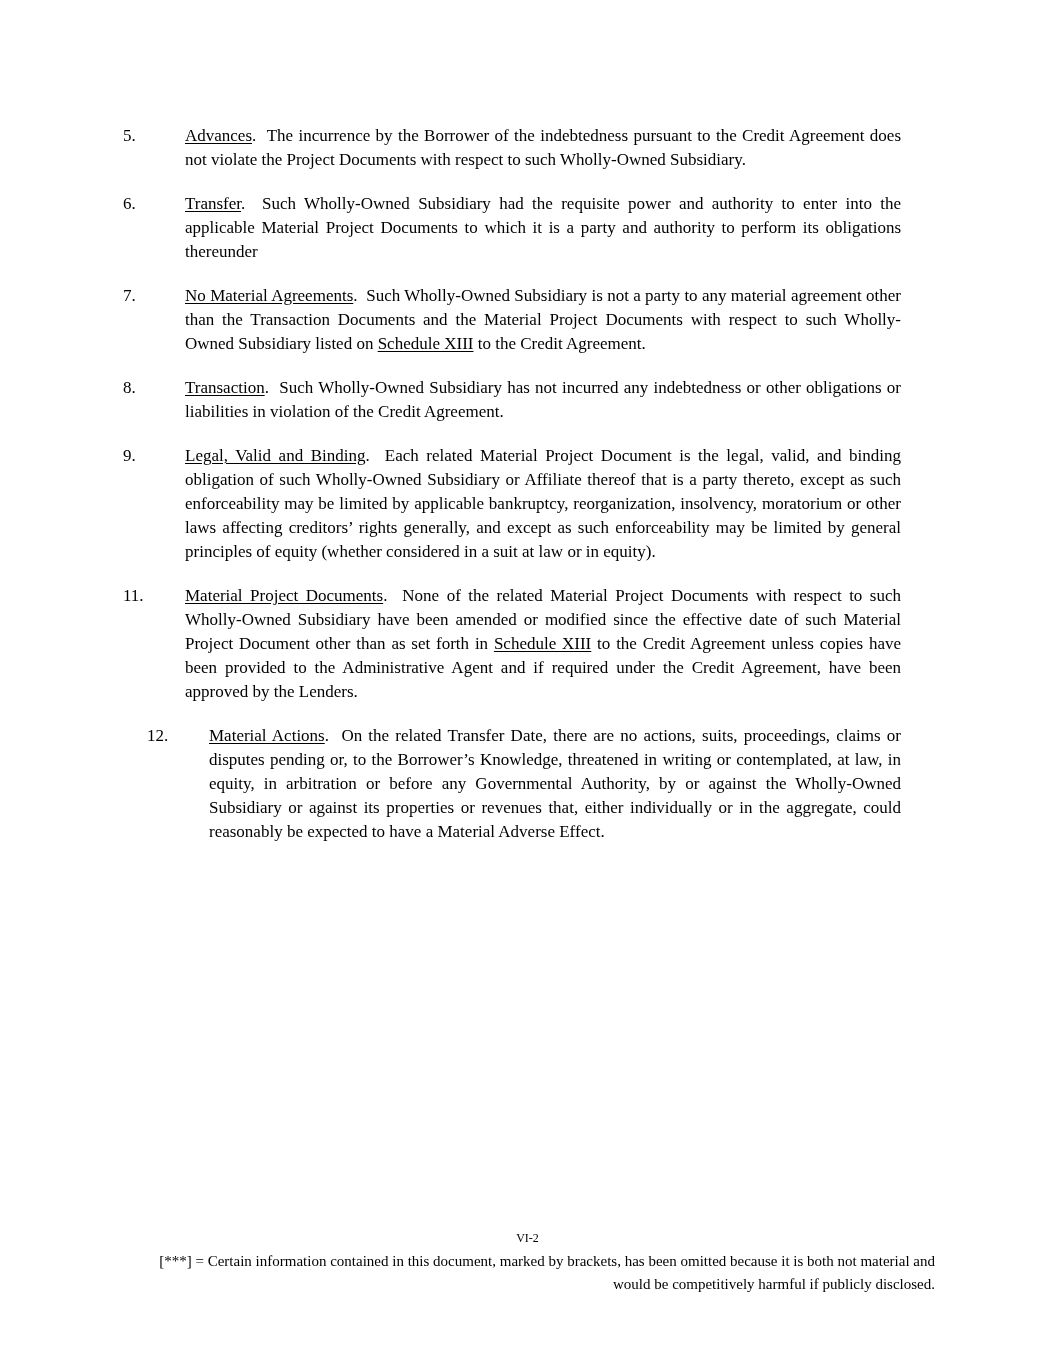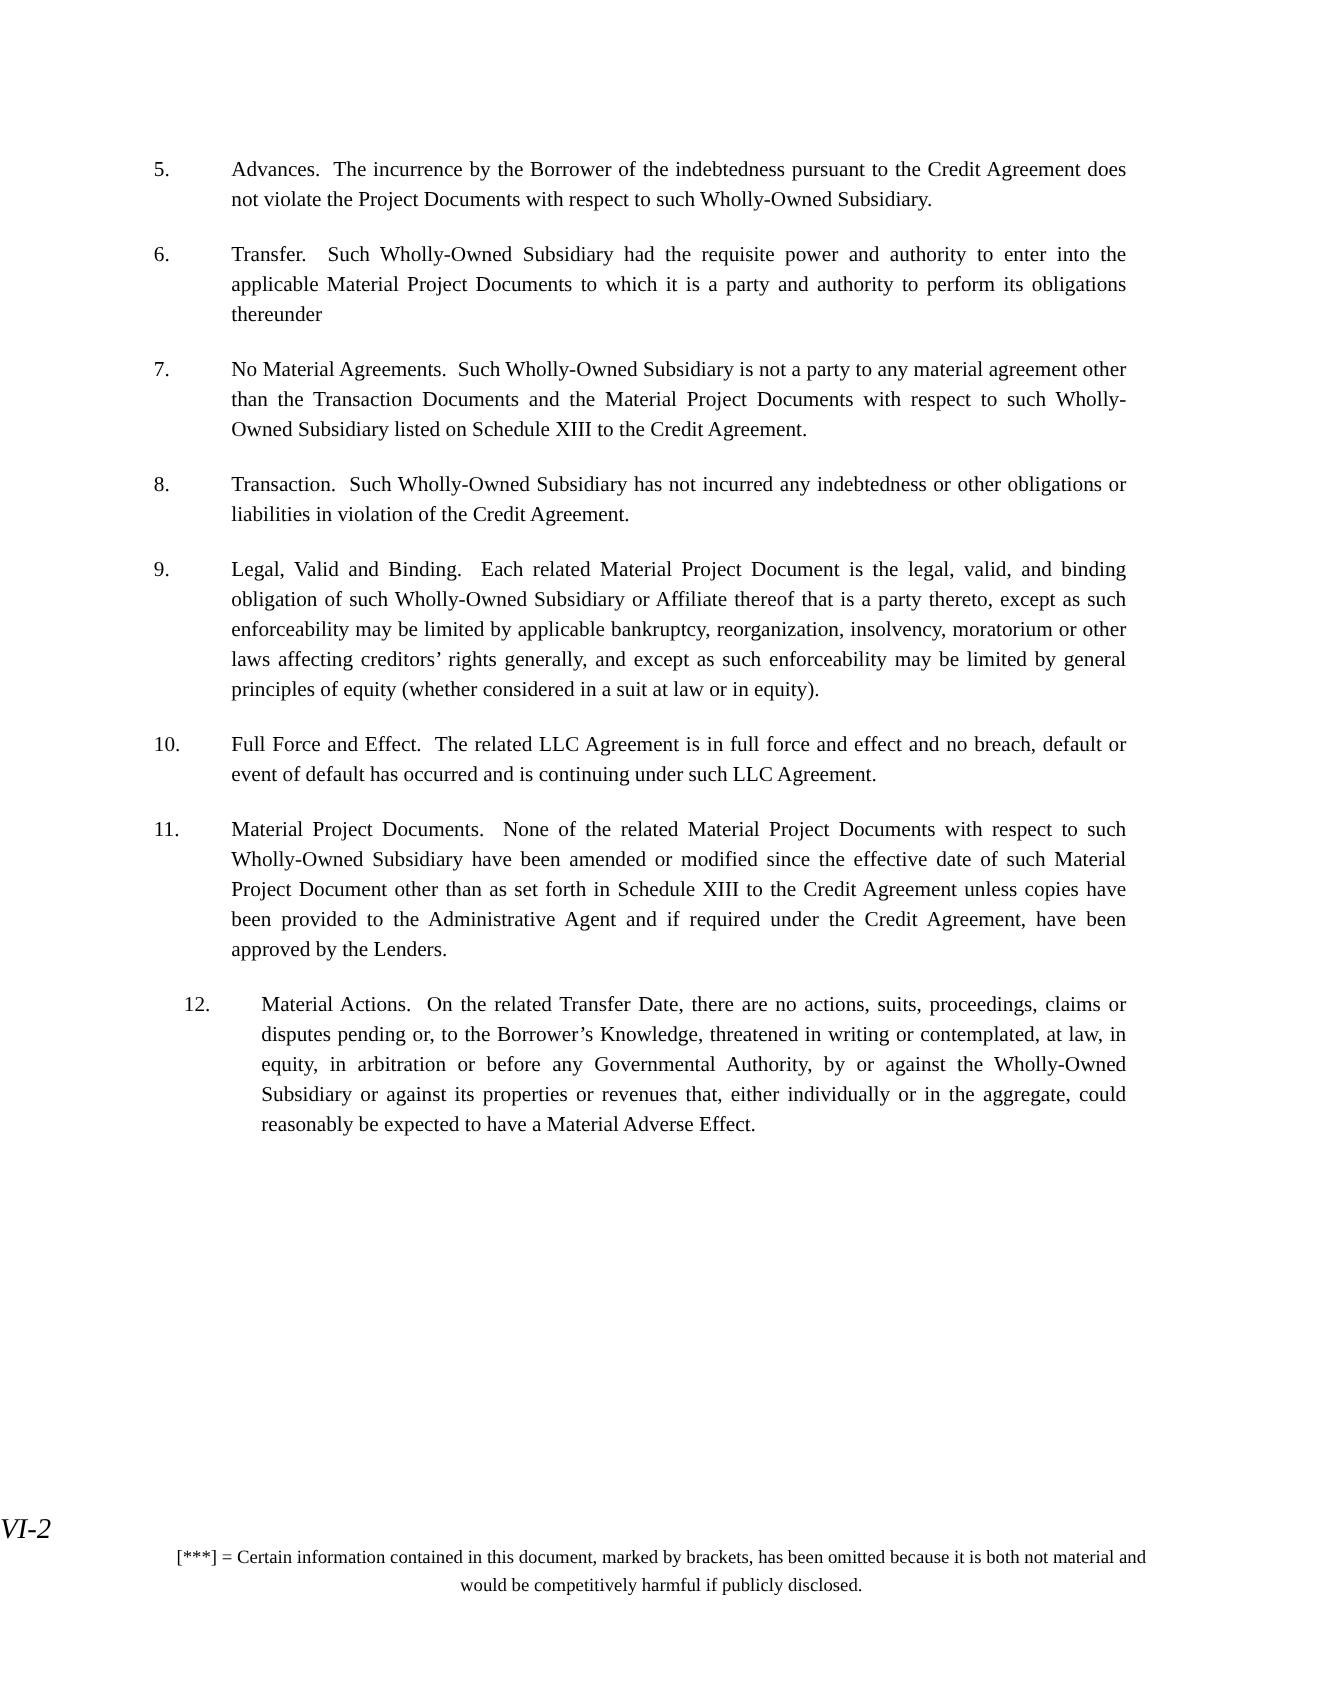--- a/index.html
+++ b/index.html
@@ -37,6 +37,7 @@
     top: 0;
   }
   .u {
+    text-decoration: underline;
     text-underline-offset: 2px;
   }
   .page-footer {

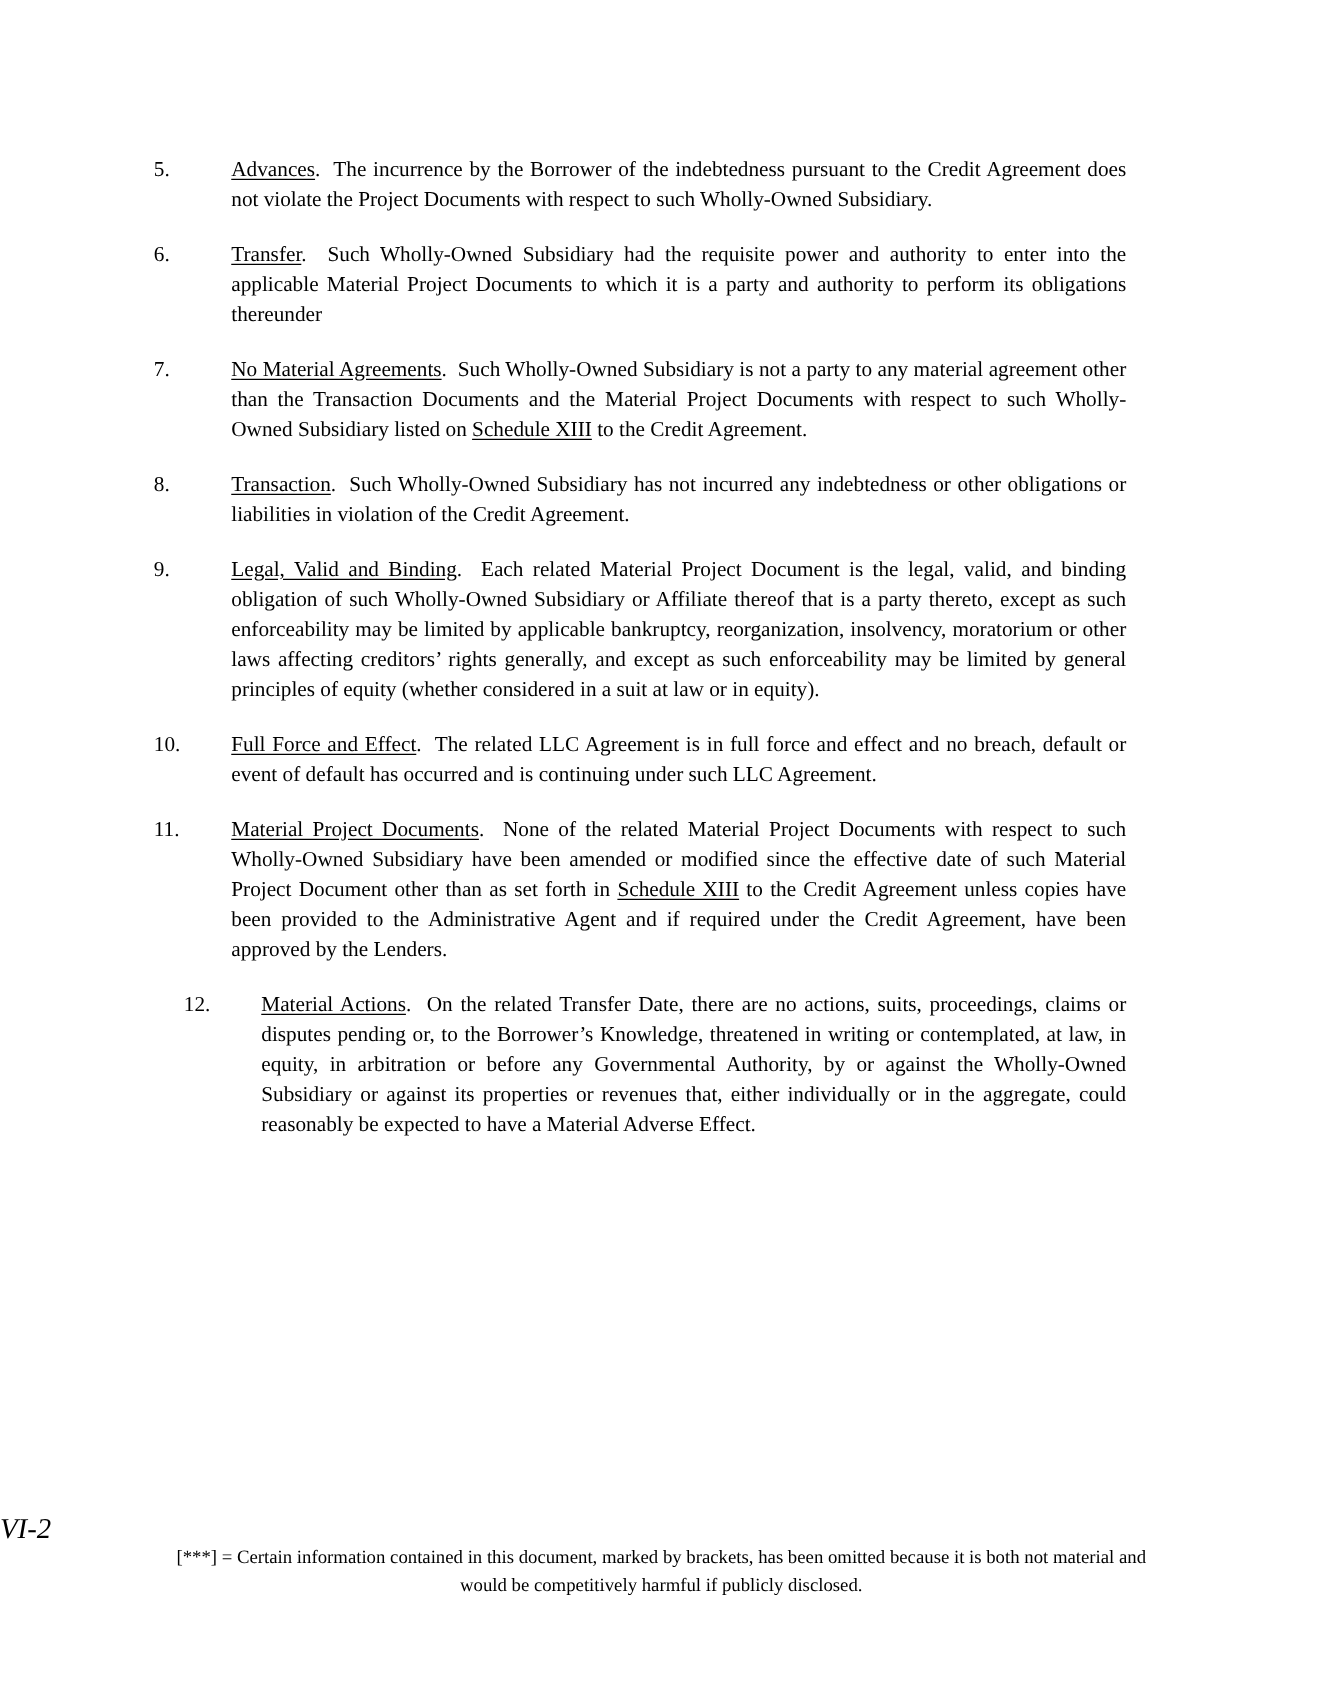--- a/index.html
+++ b/index.html
@@ -68,7 +68,6 @@
       <li class="para"><span class="num">7.</span><span><span class="u">No Material Agreements</span><span>.&nbsp; Such Wholly-Owned Subsidiary is not a party to any material agreement other than the Transaction Documents and the Material Project Documents with respect to such Wholly-Owned Subsidiary listed on </span><span class="u">Schedule XIII</span><span> to the Credit Agreement.</span></span></li>
       <li class="para"><span class="num">8.</span><span><span class="u">Transaction</span><span>.&nbsp; Such Wholly-Owned Subsidiary has not incurred any indebtedness or other obligations or liabilities in violation of the Credit Agreement.</span></span></li>
       <li class="para"><span class="num">9.</span><span><span class="u">Legal, Valid and Binding</span><span>.&nbsp;&nbsp;Each related Material Project Document is the legal, valid, and binding obligation of such Wholly-Owned Subsidiary or Affiliate thereof that is a party thereto, except as such enforceability may be limited by applicable bankruptcy, reorganization, insolvency, moratorium or other laws affecting creditors’ rights generally, and except as such enforceability may be limited by general principles of equity (whether considered in a suit at law or in equity).</span></span></li>
-      <li class="para"><span class="num">10.</span><span><span class="u">Full Force and Effect</span><span>.&nbsp; The related LLC Agreement is in full force and effect and no breach, default or event of default has occurred and is continuing under such LLC Agreement.</span></span></li>
       <li class="para"><span class="num">11.</span><span><span class="u">Material Project Documents</span><span>.&nbsp; None of the related Material Project Documents with respect to such Wholly-Owned Subsidiary have been amended or modified since the effective date of such Material Project Document other than as set forth in </span><span class="u">Schedule XIII</span><span> to the Credit Agreement unless copies have been provided to the Administrative Agent and if required under the Credit Agreement, have been approved by the Lenders.</span></span></li>
       <li class="para"><span class="num">12.</span><span><span class="u">Material Actions</span><span>.&nbsp; On the related Transfer Date, there are no actions, suits, proceedings, claims or disputes pending or, to the Borrower’s Knowledge, threatened in writing or contemplated, at law, in equity, in arbitration or before any Governmental Authority, by or against the Wholly-Owned Subsidiary or against its properties or revenues that, either individually or in the aggregate, could reasonably be expected to have a Material Adverse Effect.</span></span></li>
     </ol>

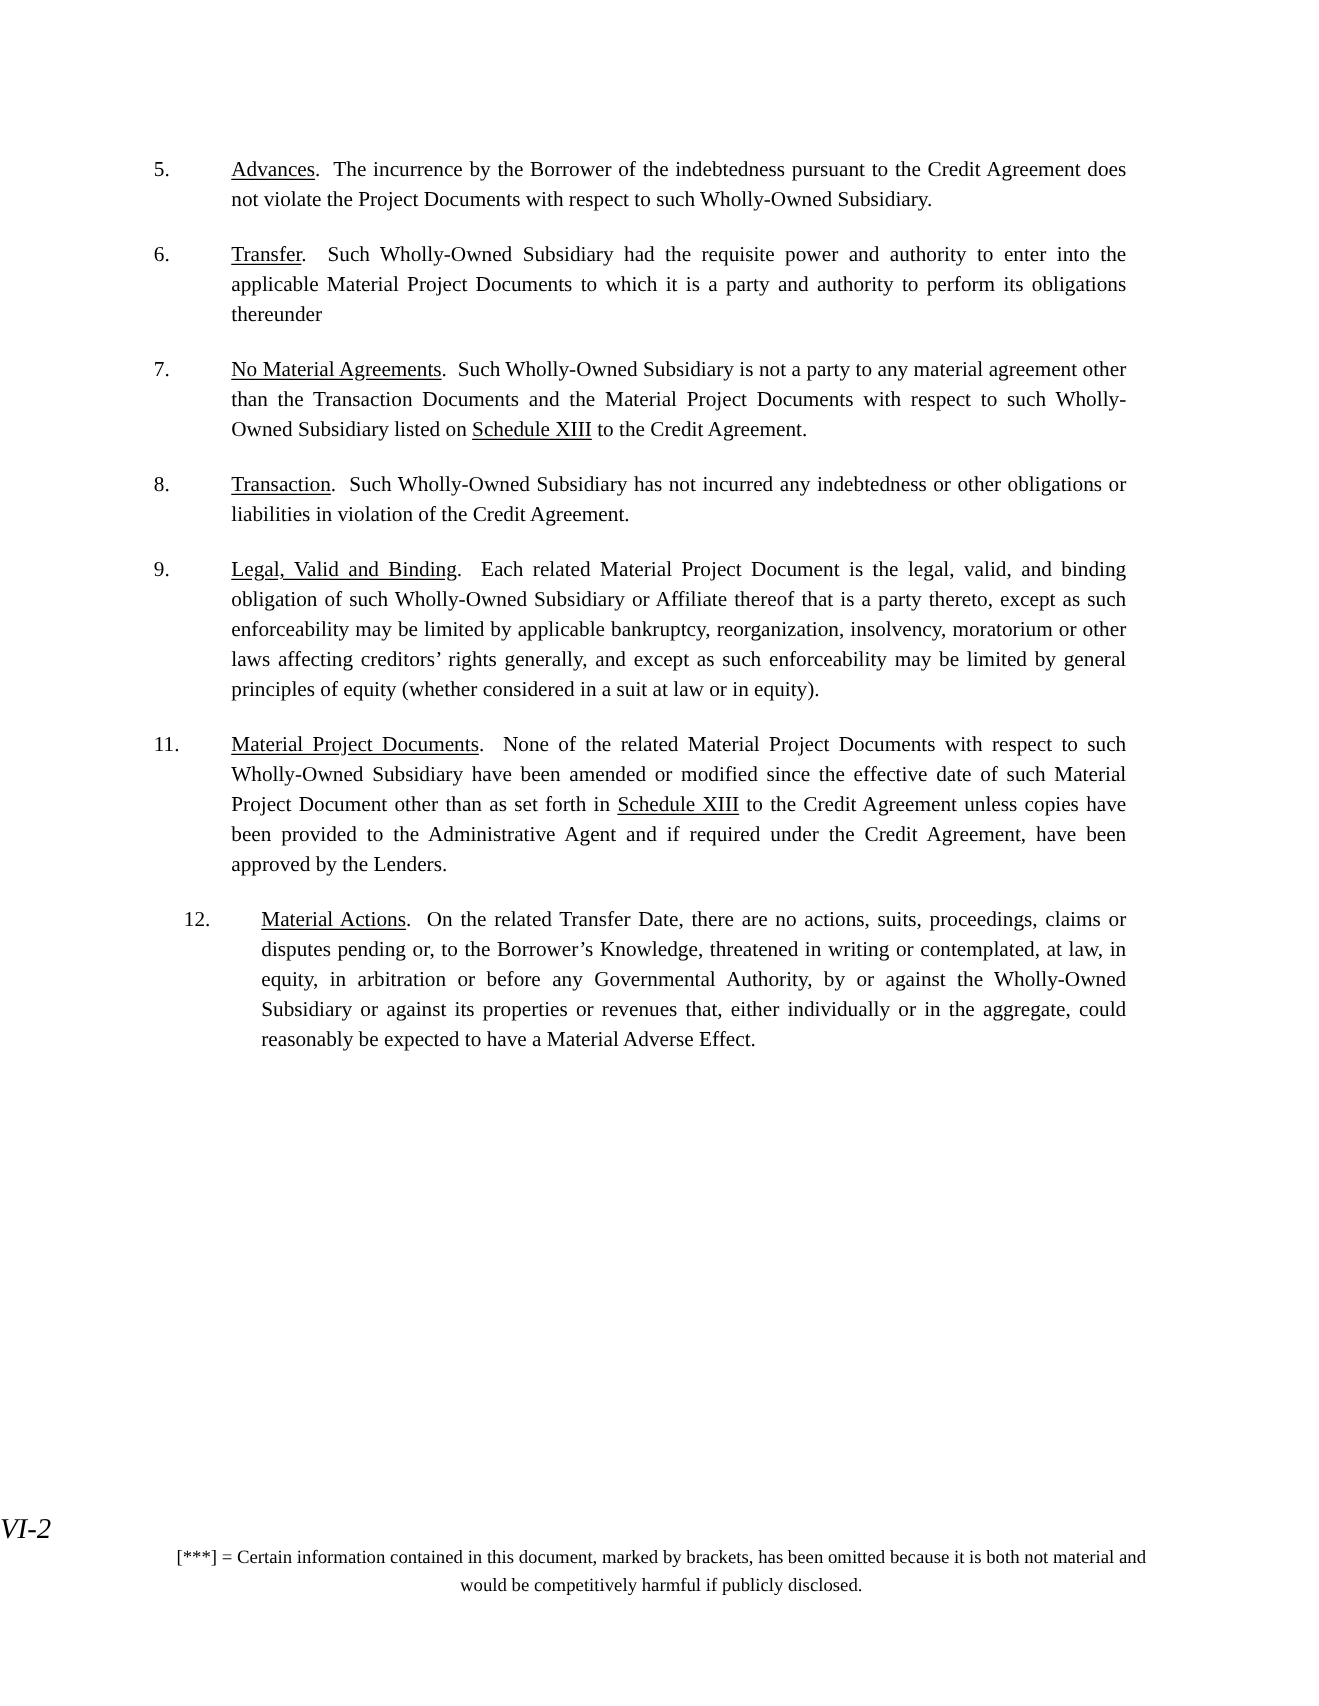--- a/index.html
+++ b/index.html
@@ -47,9 +47,9 @@
     bottom: 69px;
   }
   .page-number {
-    font-size: 23px;
+    text-align: center;
+    font-size: 12px;
     line-height: 24px;
-    font-style: italic;
   }
   .footnote {
     margin: 0 120px 15px 123px;

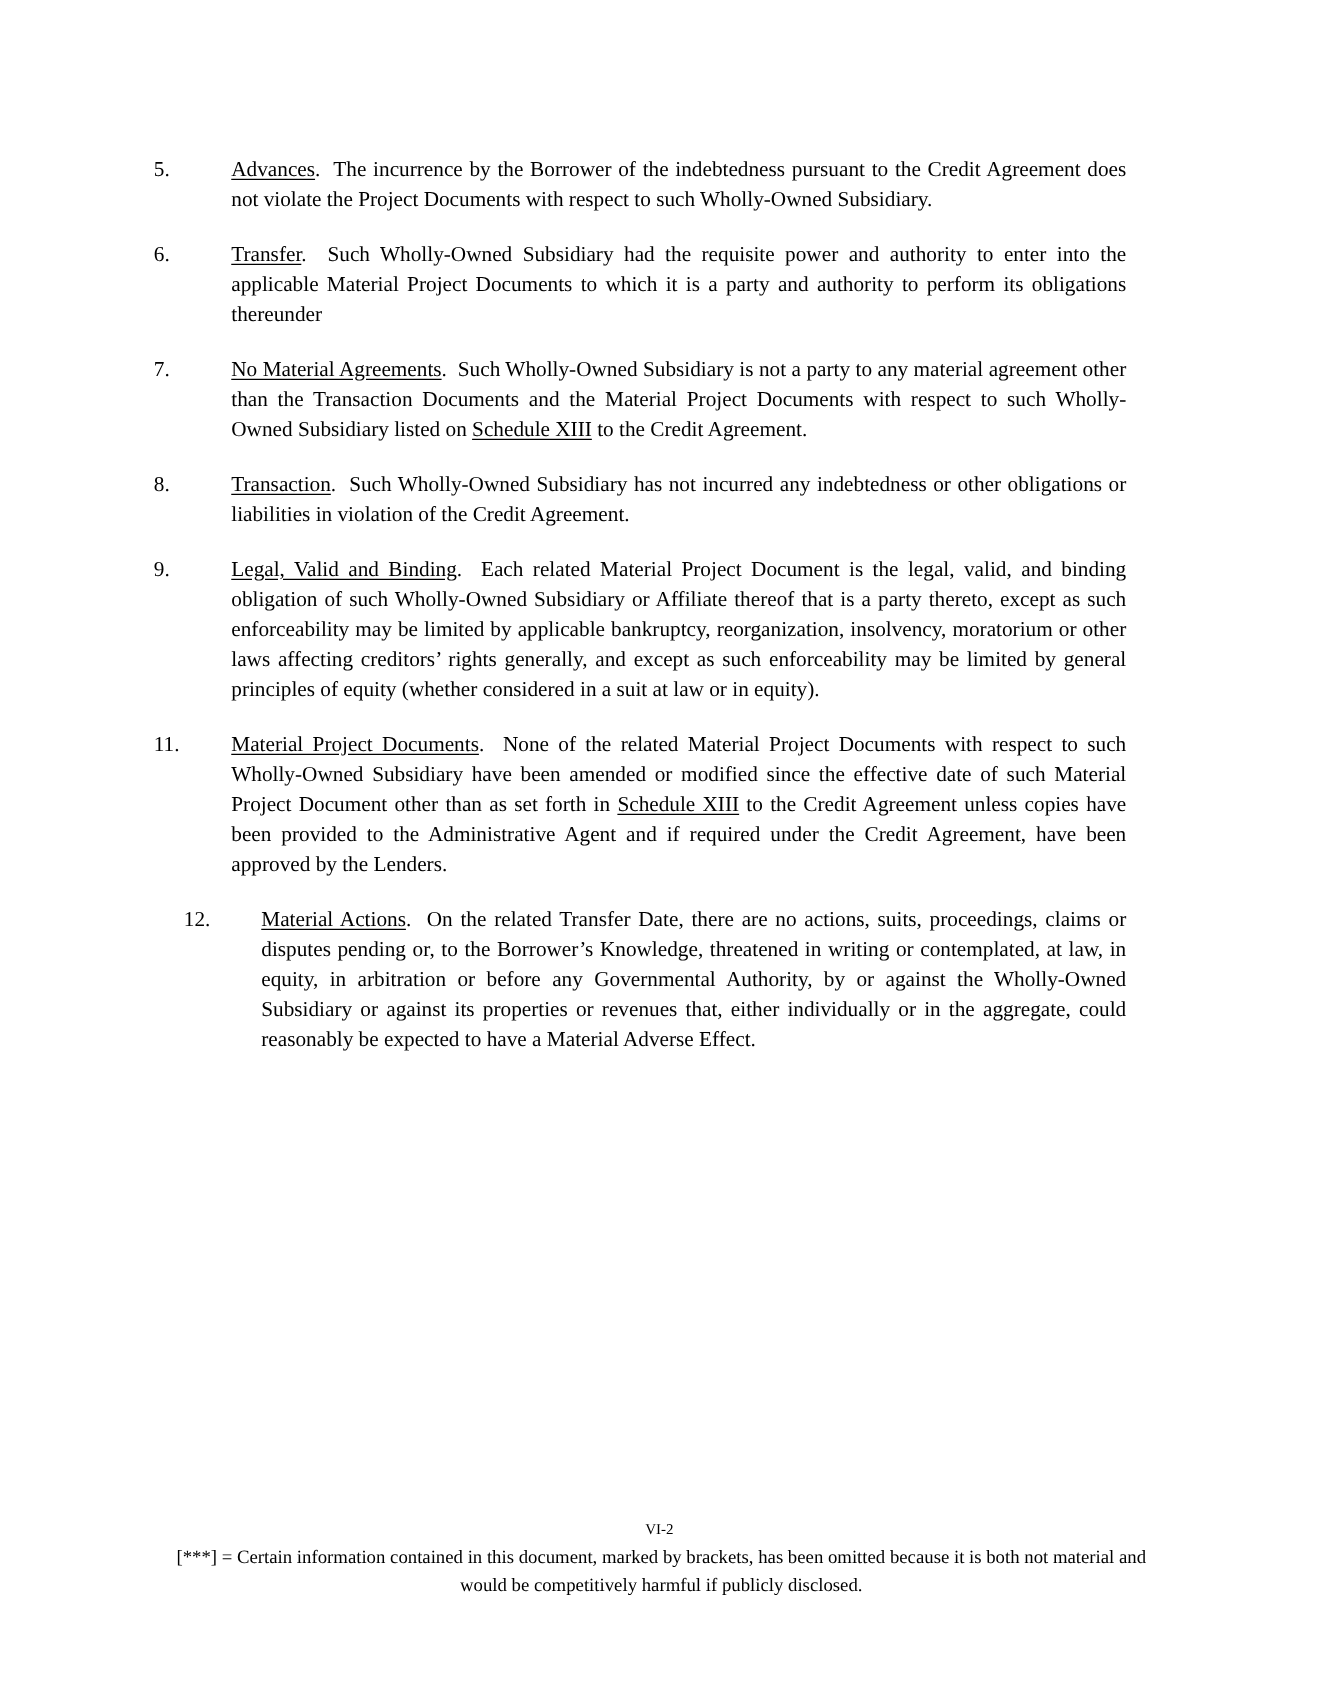--- a/index.html
+++ b/index.html
@@ -52,10 +52,10 @@
     line-height: 24px;
   }
   .footnote {
-    margin: 0 120px 15px 123px;
+    margin: 0 120px 0 123px;
     font-size: 15px;
     line-height: 23px;
-    text-align: center;
+    text-align: right;
   }
 </style>
 </head>

